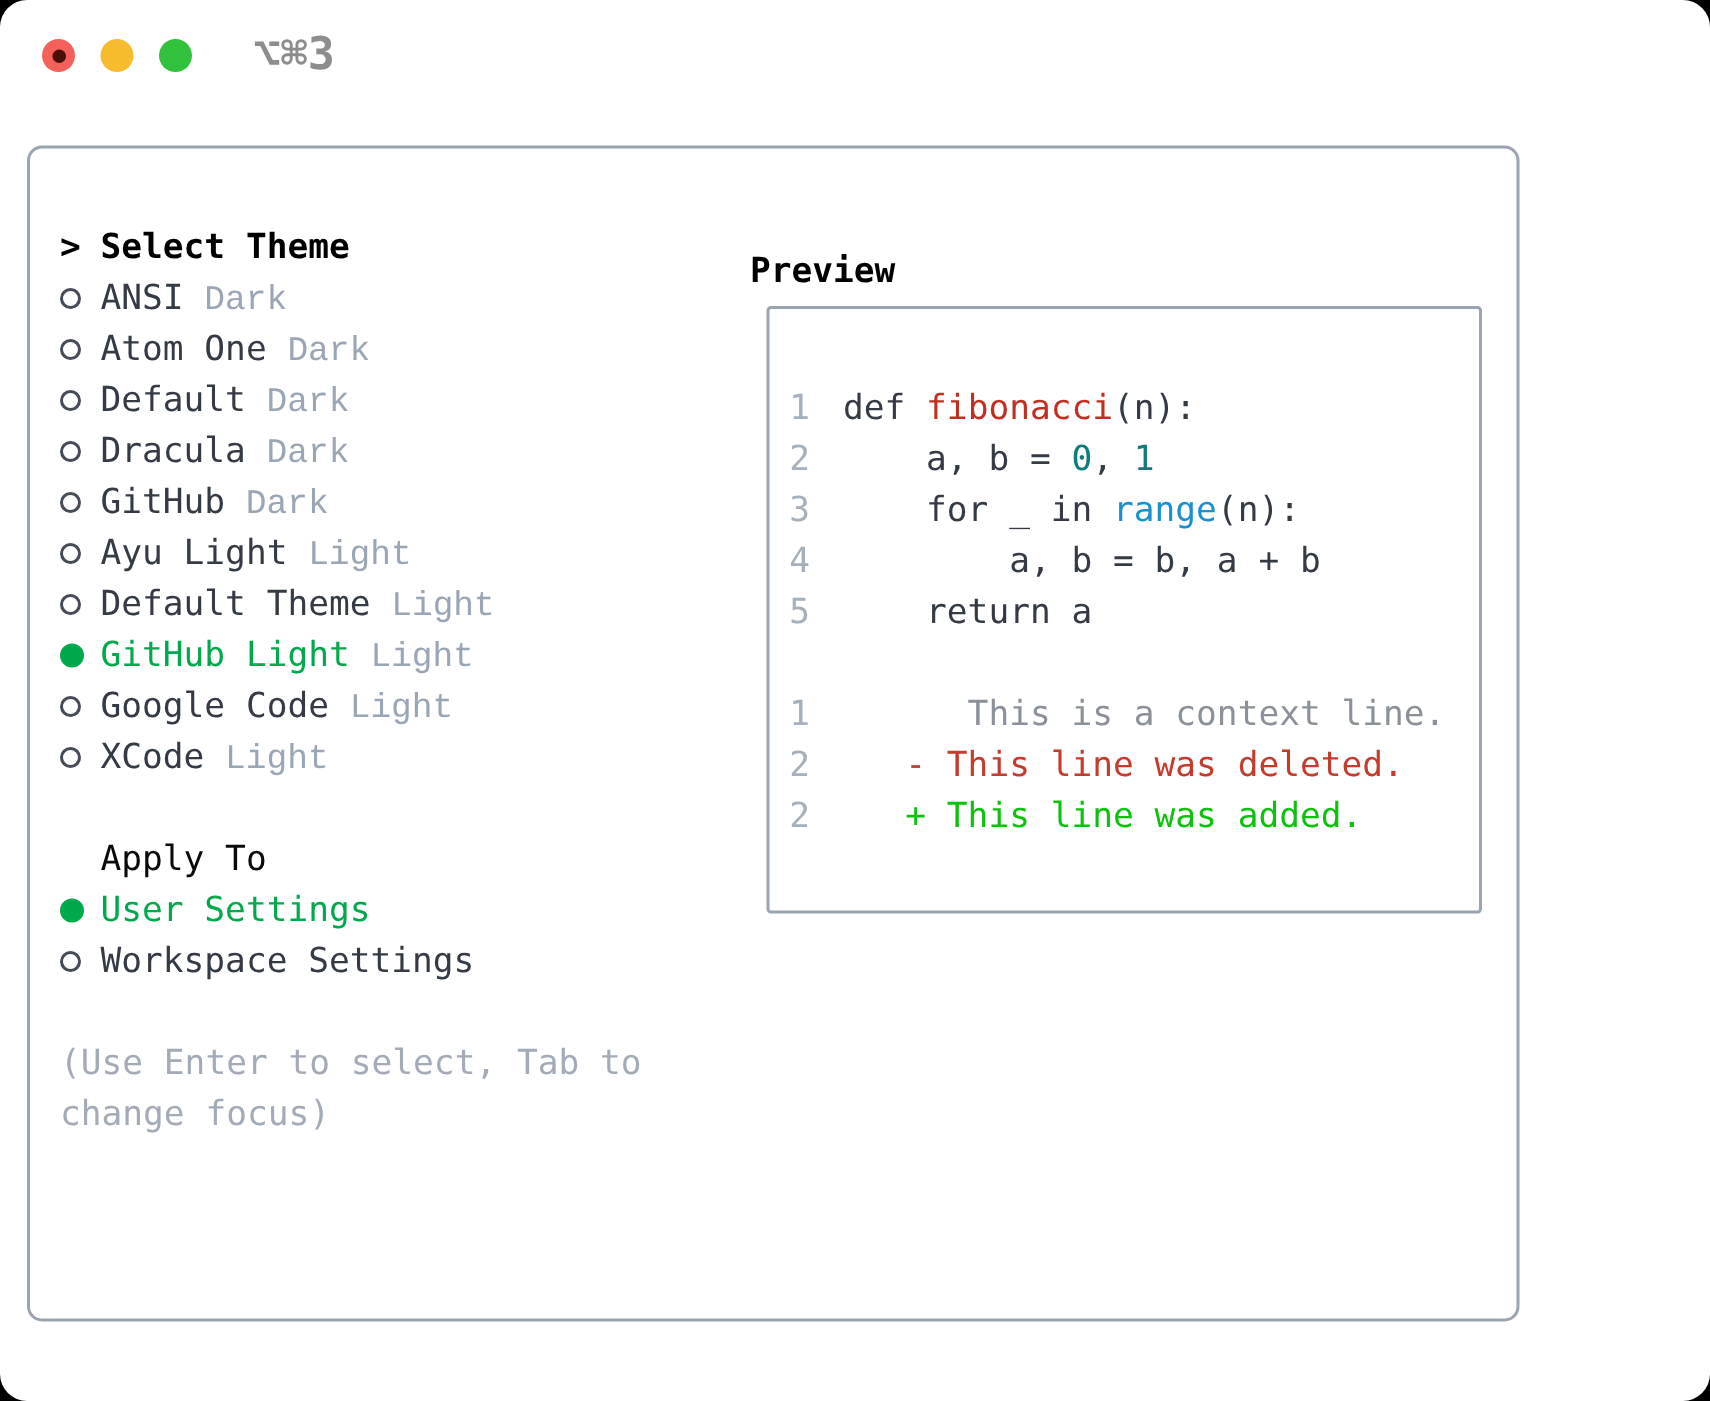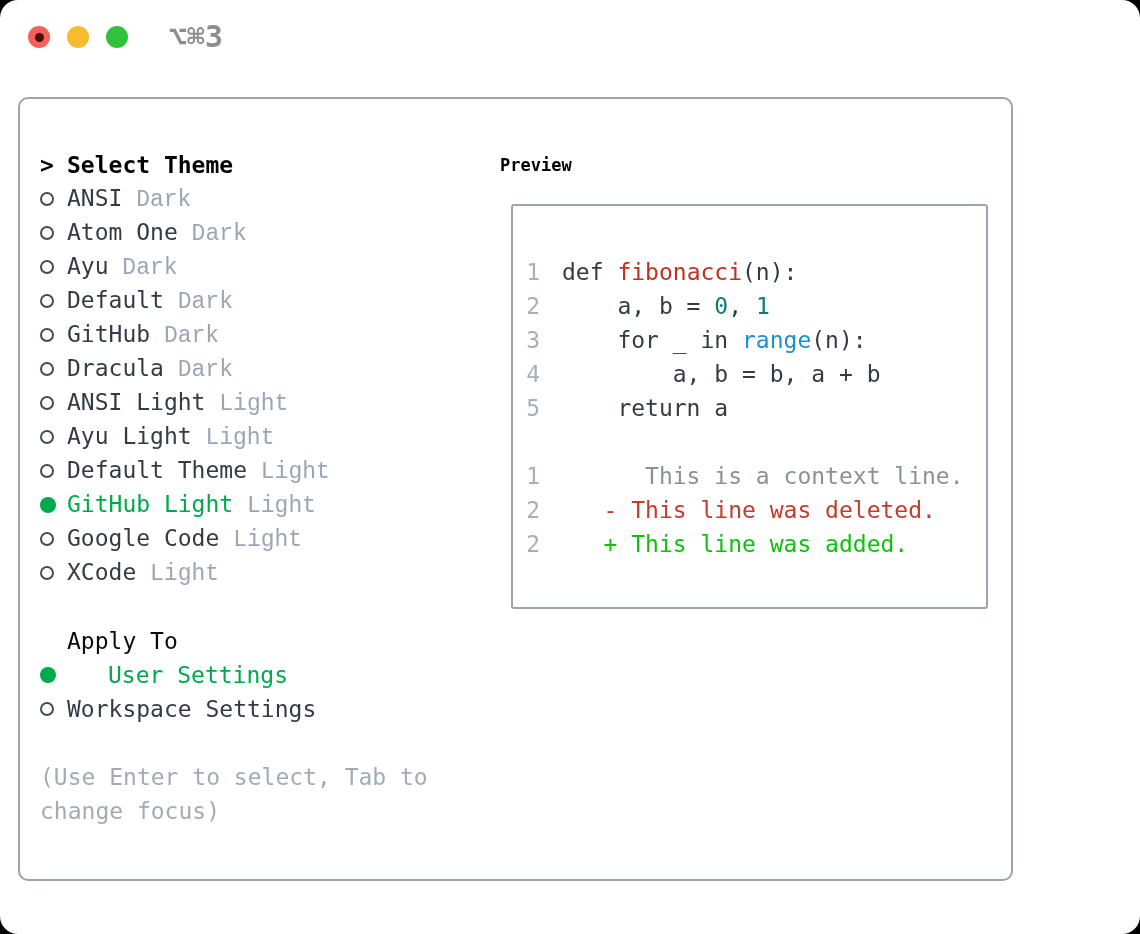--- a/index.html
+++ b/index.html
@@ -36,8 +36,8 @@
   .hint-line{color:var(--hint);}
   .spacer{height:34px;}
   
-  .preview-title{position:absolute;left:480px;top:49px;height:34px;line-height:34px;
-                 font-size:17px;font-weight:bold;color:#000;}
+  .preview-title{position:absolute;left:480px;top:65px;height:34px;line-height:34px;
+                 font-size:23px;font-weight:bold;color:#000;}
   .preview-box{position:absolute;left:491px;top:105px;width:477px;height:405px;
                border:2px solid var(--border);border-radius:3px;box-sizing:border-box;
                padding:49px 0 0 13px;overflow:hidden;background:#fff;}

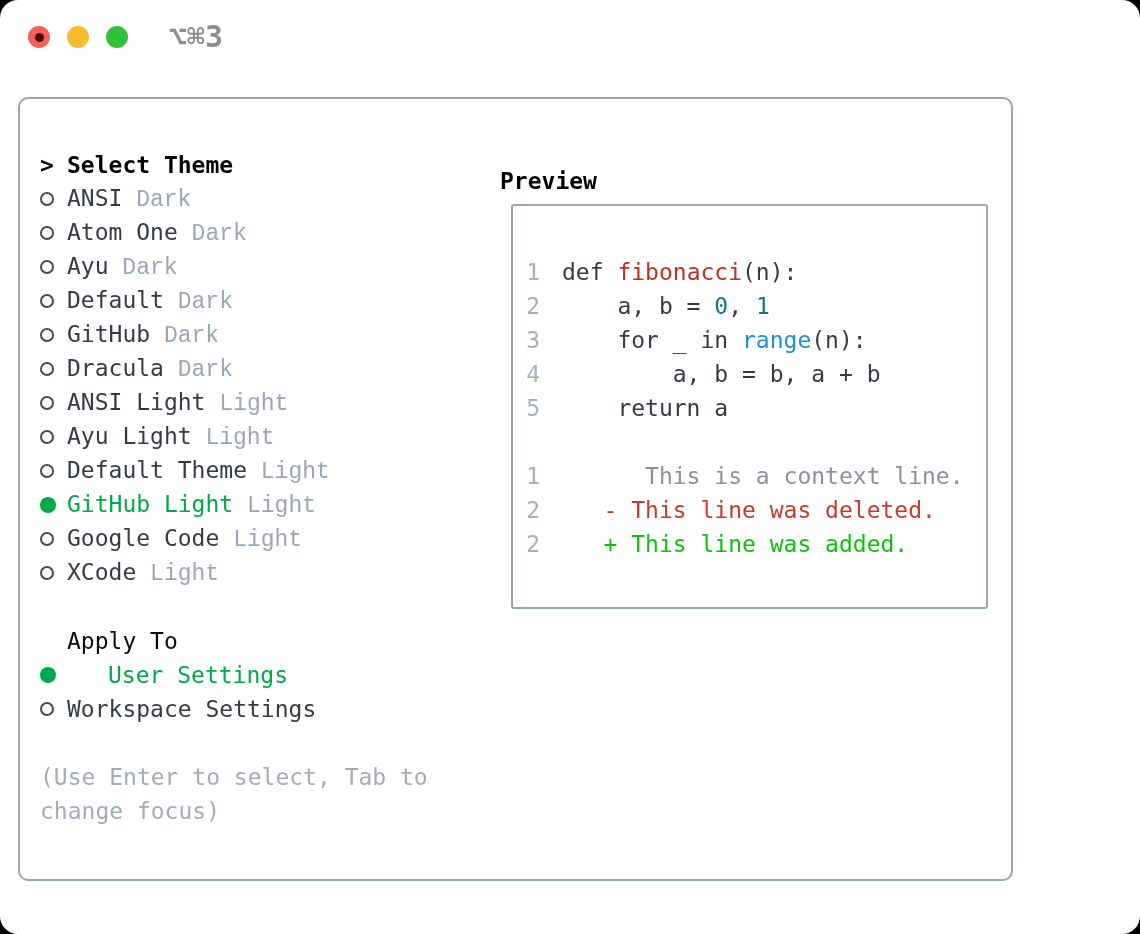--- a/index.html
+++ b/index.html
@@ -76,7 +76,6 @@
       <div id="theme-list">
           <div class="row"><span class="bullet-col"><span class="radio"></span></span><span><span class="theme-name">ANSI</span><span class="theme-tag"> Dark</span></span></div>
           <div class="row"><span class="bullet-col"><span class="radio"></span></span><span><span class="theme-name">Atom One</span><span class="theme-tag"> Dark</span></span></div>
-          <div class="row"><span class="bullet-col"><span class="radio"></span></span><span><span class="theme-name">Ayu</span><span class="theme-tag"> Dark</span></span></div>
           <div class="row"><span class="bullet-col"><span class="radio"></span></span><span><span class="theme-name">Default</span><span class="theme-tag"> Dark</span></span></div>
           <div class="row"><span class="bullet-col"><span class="radio"></span></span><span><span class="theme-name">GitHub</span><span class="theme-tag"> Dark</span></span></div>
           <div class="row"><span class="bullet-col"><span class="radio"></span></span><span><span class="theme-name">Dracula</span><span class="theme-tag"> Dark</span></span></div>

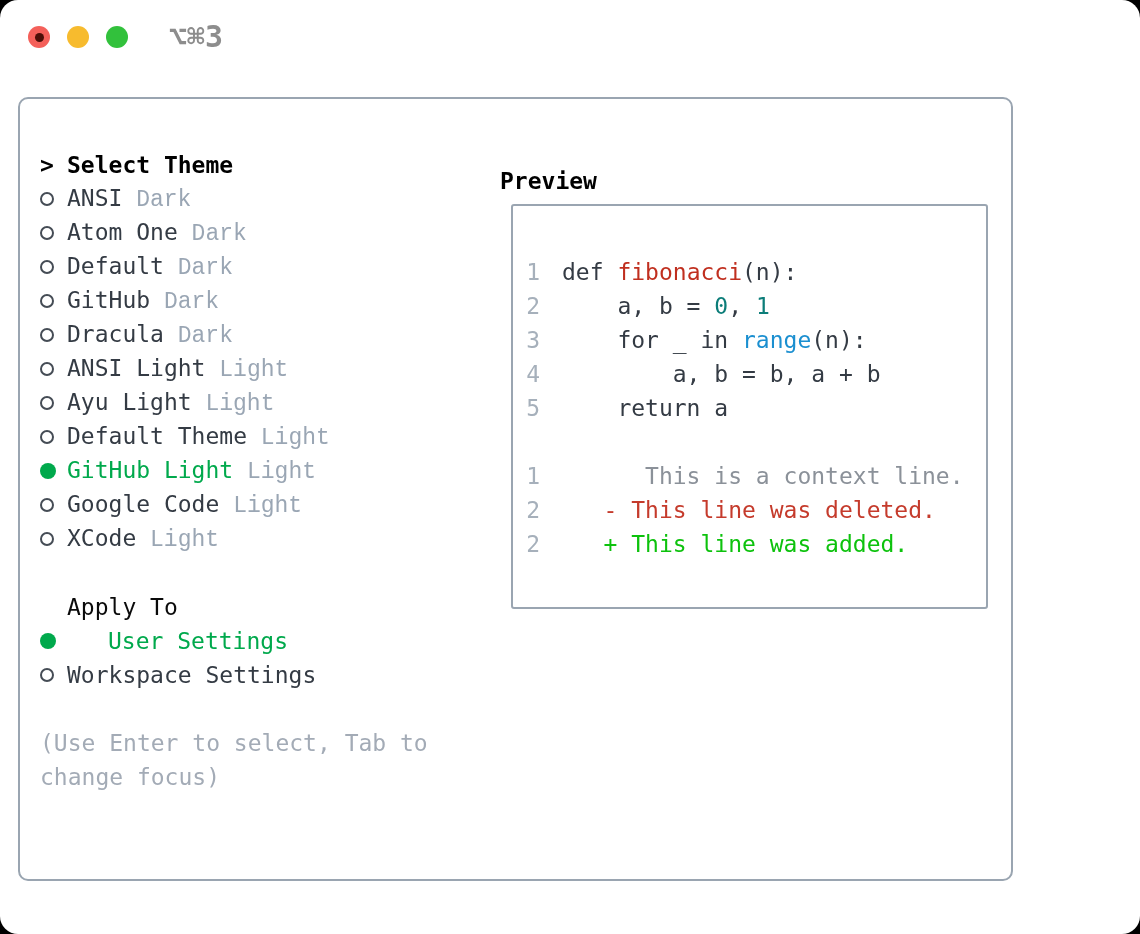--- a/index.html
+++ b/index.html
@@ -77,8 +77,8 @@
           <div class="row"><span class="bullet-col"><span class="radio"></span></span><span><span class="theme-name">ANSI</span><span class="theme-tag"> Dark</span></span></div>
           <div class="row"><span class="bullet-col"><span class="radio"></span></span><span><span class="theme-name">Atom One</span><span class="theme-tag"> Dark</span></span></div>
           <div class="row"><span class="bullet-col"><span class="radio"></span></span><span><span class="theme-name">Default</span><span class="theme-tag"> Dark</span></span></div>
+          <div class="row"><span class="bullet-col"><span class="radio"></span></span><span><span class="theme-name">Dracula</span><span class="theme-tag"> Dark</span></span></div>
           <div class="row"><span class="bullet-col"><span class="radio"></span></span><span><span class="theme-name">GitHub</span><span class="theme-tag"> Dark</span></span></div>
-          <div class="row"><span class="bullet-col"><span class="radio"></span></span><span><span class="theme-name">Dracula</span><span class="theme-tag"> Dark</span></span></div>
           <div class="row"><span class="bullet-col"><span class="radio"></span></span><span><span class="theme-name">ANSI Light</span><span class="theme-tag"> Light</span></span></div>
           <div class="row"><span class="bullet-col"><span class="radio"></span></span><span><span class="theme-name">Ayu Light</span><span class="theme-tag"> Light</span></span></div>
           <div class="row"><span class="bullet-col"><span class="radio"></span></span><span><span class="theme-name">Default Theme</span><span class="theme-tag"> Light</span></span></div>

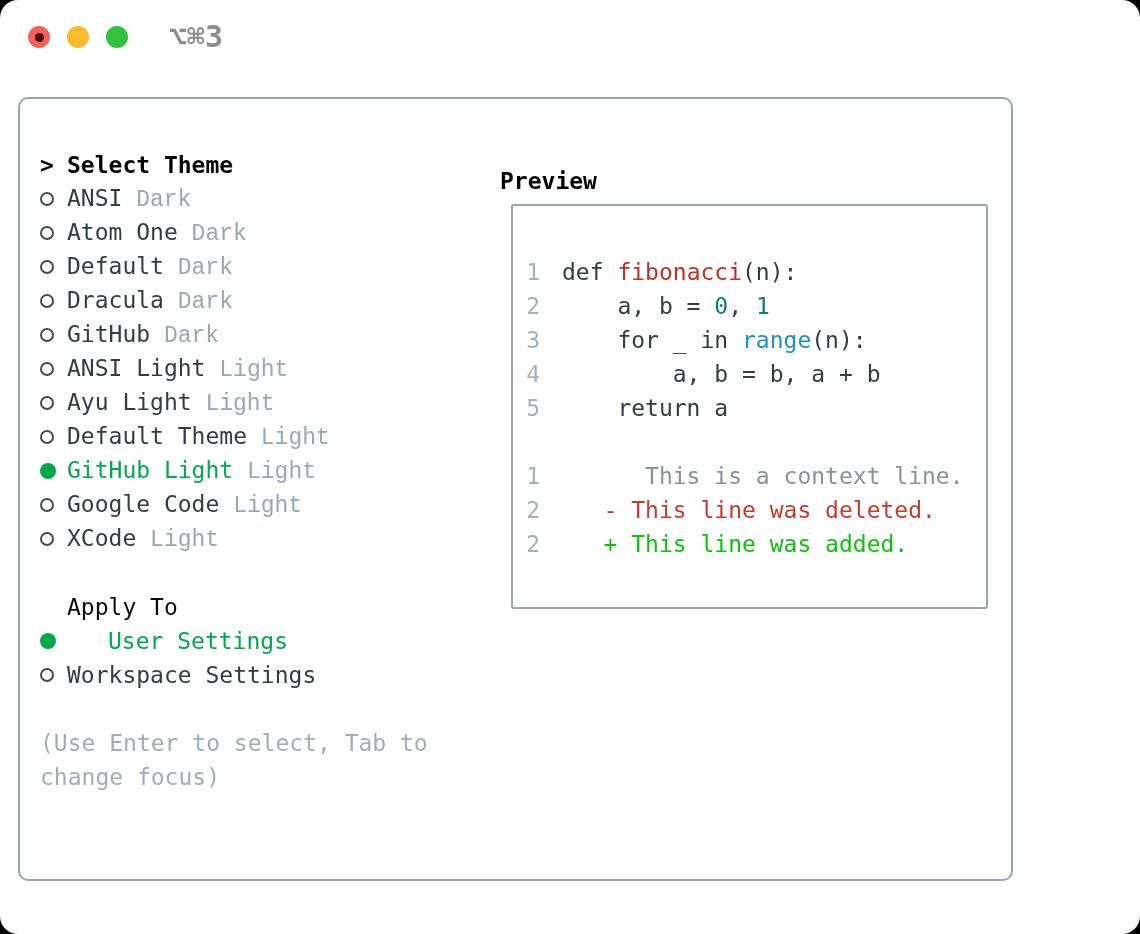--- a/index.html
+++ b/index.html
@@ -79,7 +79,6 @@
           <div class="row"><span class="bullet-col"><span class="radio"></span></span><span><span class="theme-name">Default</span><span class="theme-tag"> Dark</span></span></div>
           <div class="row"><span class="bullet-col"><span class="radio"></span></span><span><span class="theme-name">Dracula</span><span class="theme-tag"> Dark</span></span></div>
           <div class="row"><span class="bullet-col"><span class="radio"></span></span><span><span class="theme-name">GitHub</span><span class="theme-tag"> Dark</span></span></div>
-          <div class="row"><span class="bullet-col"><span class="radio"></span></span><span><span class="theme-name">ANSI Light</span><span class="theme-tag"> Light</span></span></div>
           <div class="row"><span class="bullet-col"><span class="radio"></span></span><span><span class="theme-name">Ayu Light</span><span class="theme-tag"> Light</span></span></div>
           <div class="row"><span class="bullet-col"><span class="radio"></span></span><span><span class="theme-name">Default Theme</span><span class="theme-tag"> Light</span></span></div>
           <div class="row"><span class="bullet-col"><span class="radio sel"></span></span><span><span class="theme-name sel">GitHub Light</span><span class="theme-tag"> Light</span></span></div>

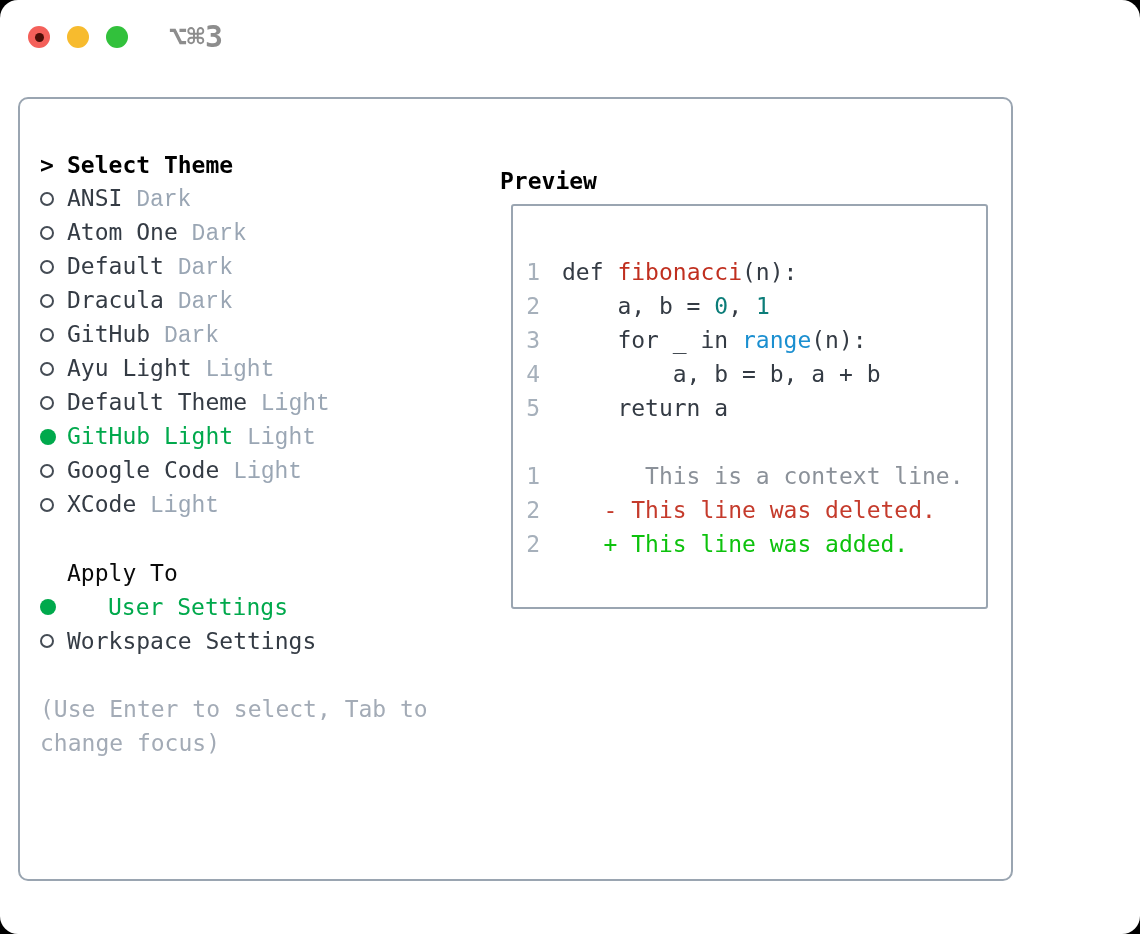--- a/index.html
+++ b/index.html
@@ -32,7 +32,7 @@
   .theme-name.sel{color:var(--accent);}
   .theme-tag{color:var(--tag);font-family:Liberation Mono, monospace;}
   .apply-label{color:var(--text);}
-  .apply-label.sel{color:var(--accent);margin-left:41px;}
+  .apply-label.sel{color:var(--accent);}
   .hint-line{color:var(--hint);}
   .spacer{height:34px;}
   

